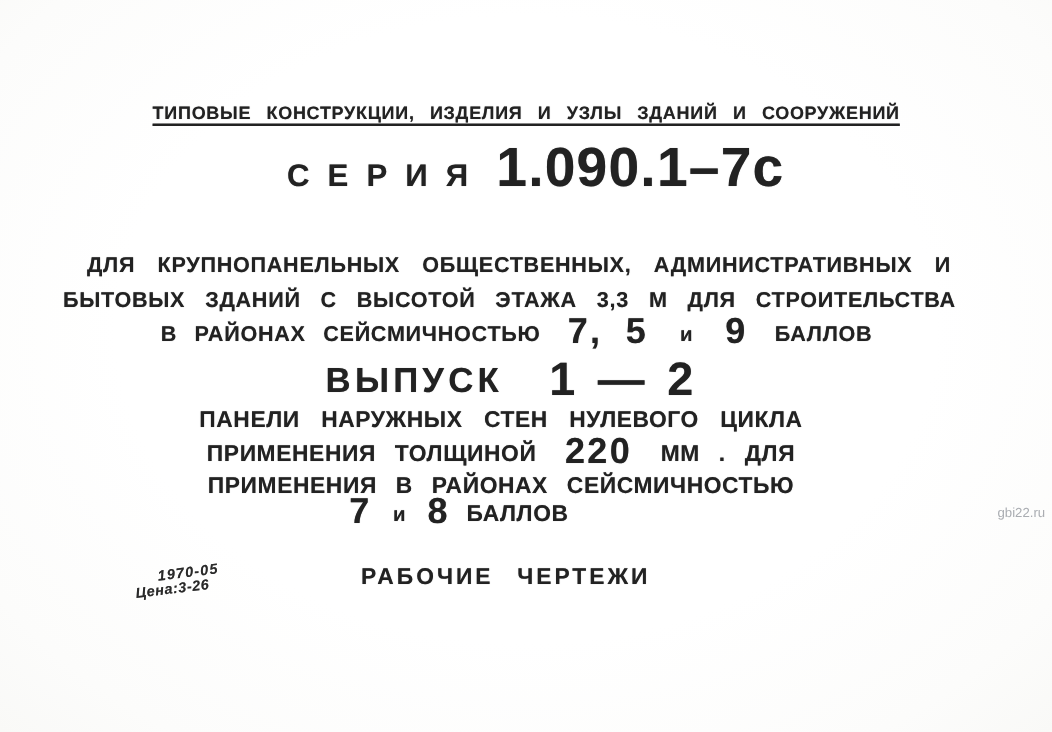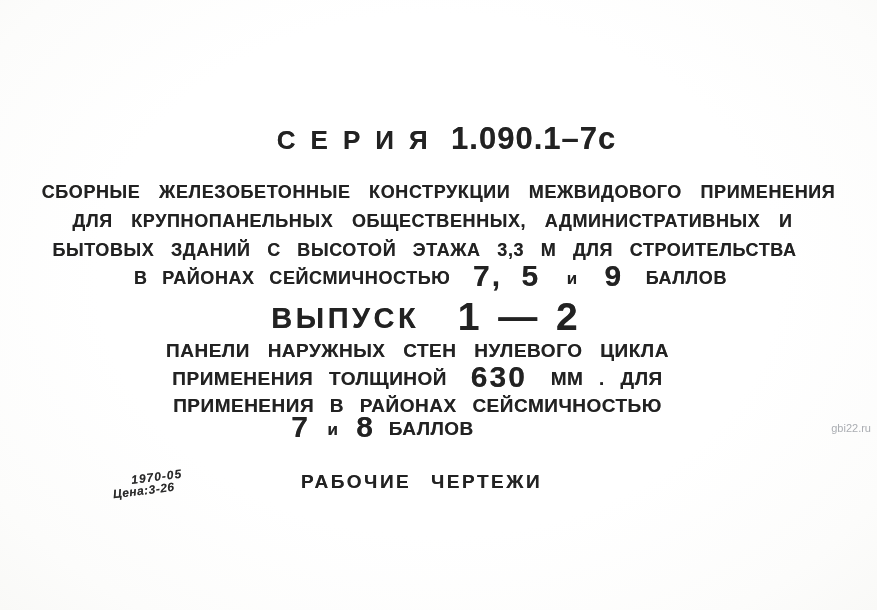--- a/index.html
+++ b/index.html
@@ -123,6 +123,9 @@
 
 <div class="page">
 
+  <div class="line rubric">
+    <span class="u">ТИПОВЫЕ  КОНСТРУКЦИИ,  ИЗДЕЛИЯ  И  УЗЛЫ  ЗДАНИЙ  И  СООРУЖЕНИЙ</span>
+  </div>
 
   <div class="line series">
     <span class="series-label">СЕРИЯ</span>

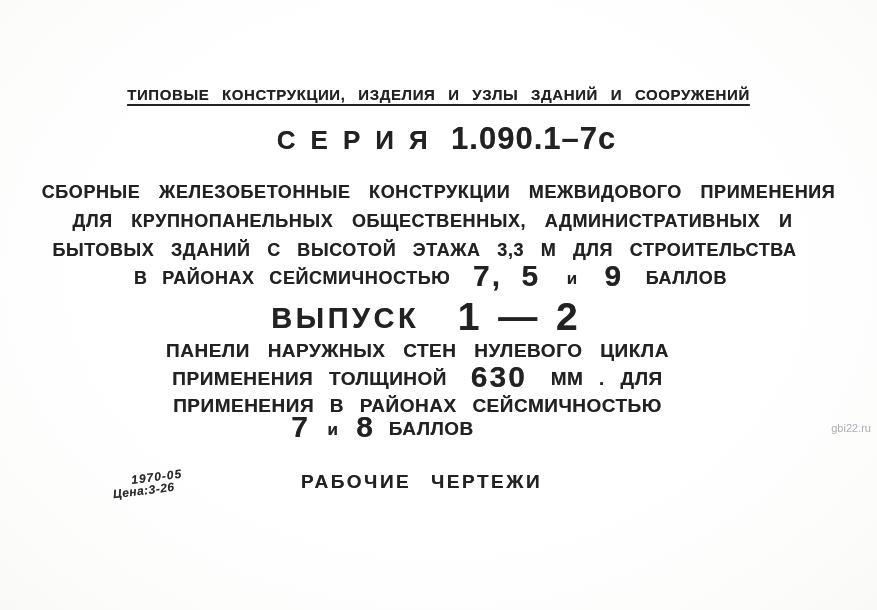--- a/index.html
+++ b/index.html
@@ -52,7 +52,7 @@
     font-weight: 700;
   }
   .series-number {
-    font-size: 31px;
+    font-size: 46px;
     letter-spacing: 1px;
     margin-left: 4px;
     font-weight: 700;

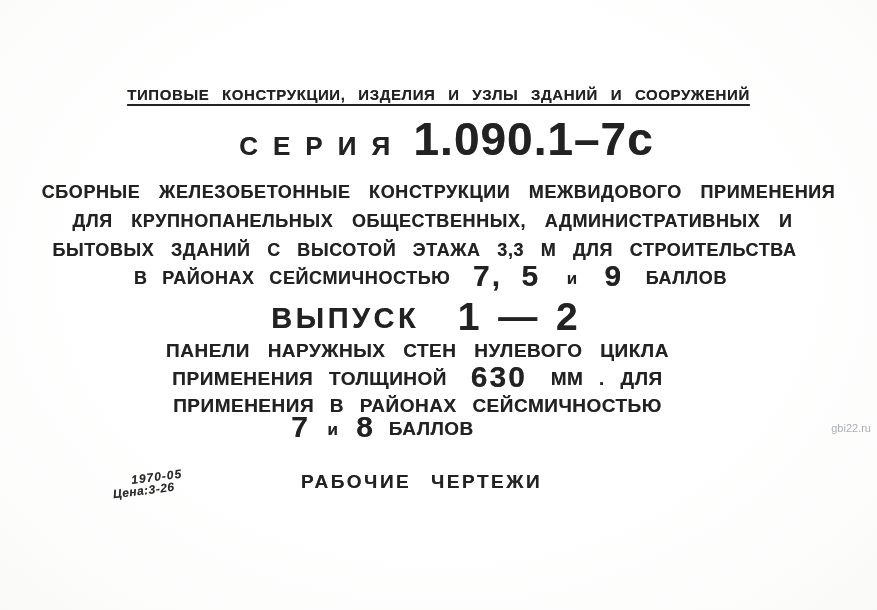--- a/index.html
+++ b/index.html
@@ -132,7 +132,6 @@
     <span class="series-number">1.090.1–7с</span>
   </div>
 
-  <div class="line t1">СБОРНЫЕ ЖЕЛЕЗОБЕТОННЫЕ КОНСТРУКЦИИ МЕЖВИДОВОГО ПРИМЕНЕНИЯ</div>
   <div class="line t2">ДЛЯ КРУПНОПАНЕЛЬНЫХ ОБЩЕСТВЕННЫХ, АДМИНИСТРАТИВНЫХ И</div>
   <div class="line t3">БЫТОВЫХ ЗДАНИЙ С ВЫСОТОЙ ЭТАЖА 3,3 М ДЛЯ СТРОИТЕЛЬСТВА</div>
   <div class="line t4">

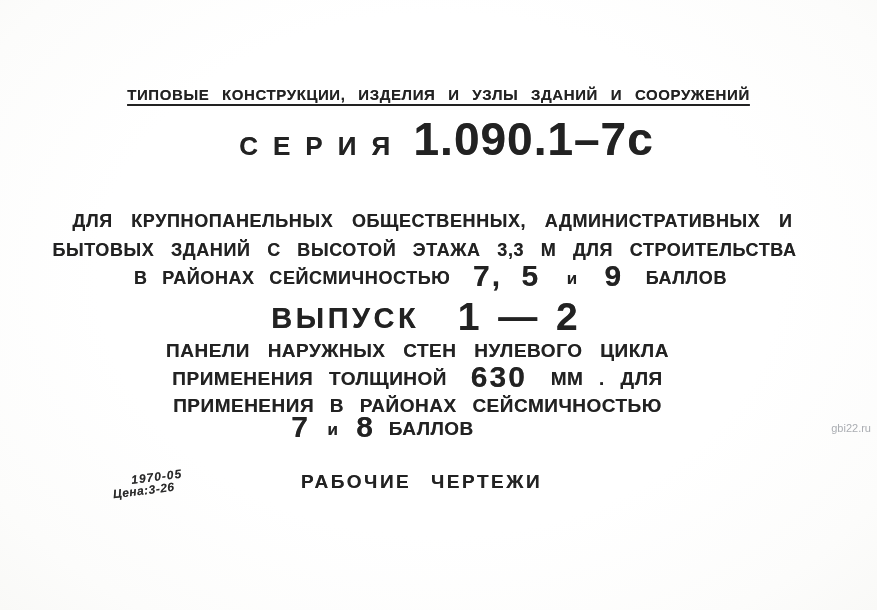--- a/index.html
+++ b/index.html
@@ -150,7 +150,7 @@
   <div class="line s1">ПАНЕЛИ НАРУЖНЫХ СТЕН НУЛЕВОГО ЦИКЛА</div>
   <div class="line s2">
     <span>ПРИМЕНЕНИЯ ТОЛЩИНОЙ</span>
-    <span class="num-lg">630</span>
+    <span class="num-lg">220</span>
     <span>ММ . ДЛЯ</span>
   </div>
   <div class="line s3">ПРИМЕНЕНИЯ В РАЙОНАХ СЕЙСМИЧНОСТЬЮ</div>

